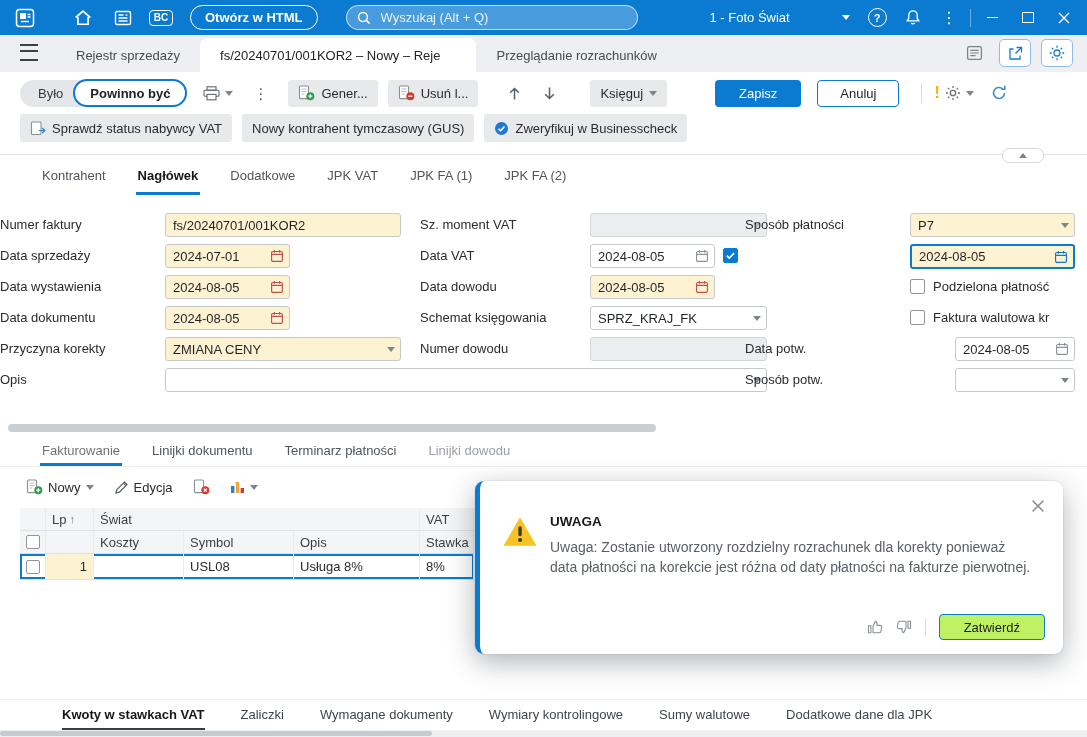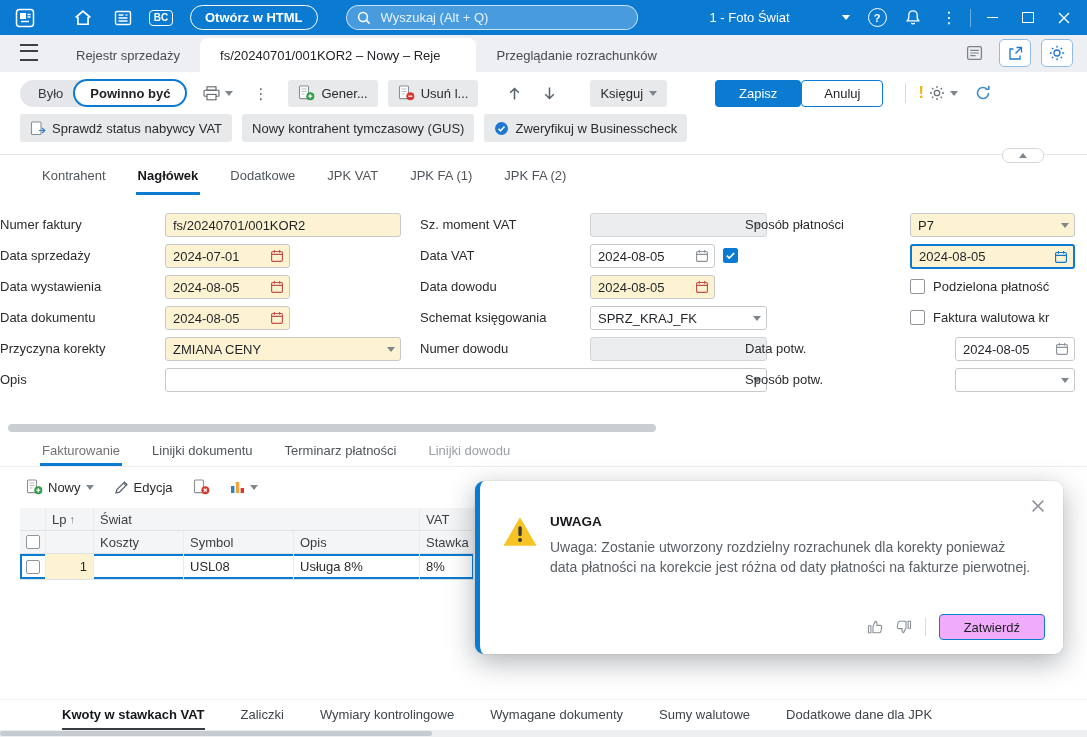--- a/index.html
+++ b/index.html
@@ -324,7 +324,7 @@
   <div class="btn-primary" style="margin-left:48px">
     <span>Zapisz</span>
   </div>
-  <div class="btn-outline" style="">
+  <div class="btn-outline" style="margin-left:16px">
     <span>Anuluj</span>
   </div>
 

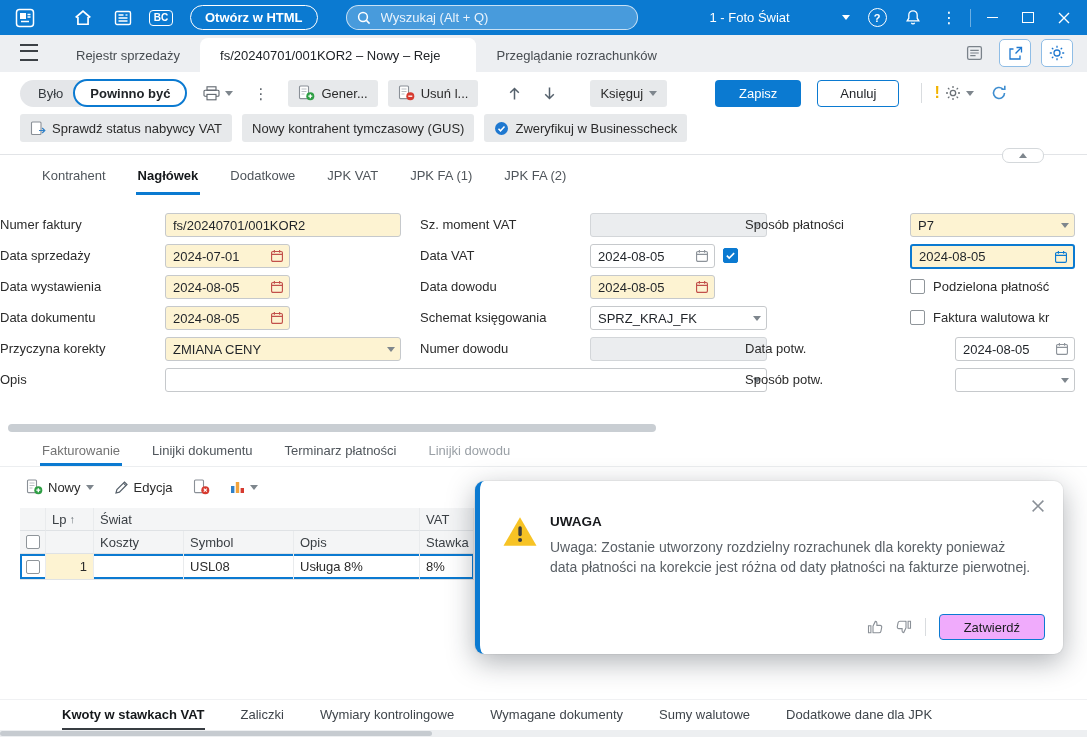--- a/index.html
+++ b/index.html
@@ -137,7 +137,7 @@
   .dlg-msg{position:absolute;left:70px;top:57px;width:486px;color:#5a6066;font-size:14px;line-height:1.42}
   .dlg-close{position:absolute;right:18px;top:18px;cursor:pointer}
   .dlg-footer{position:absolute;right:18px;bottom:14px;display:flex;align-items:center;gap:13px}
-  .dlg-confirm{background:#f0abfc;border:1px solid #0b7ad1;border-radius:4px;height:26px;
+  .dlg-confirm{background:#bef264;border:1px solid #0b7ad1;border-radius:4px;height:26px;
         display:inline-flex;align-items:center;padding:0 24px;cursor:pointer;color:#1b1e21;font:inherit}
   .thumb{cursor:pointer}
   .thumb.down svg{transform:rotate(180deg)}

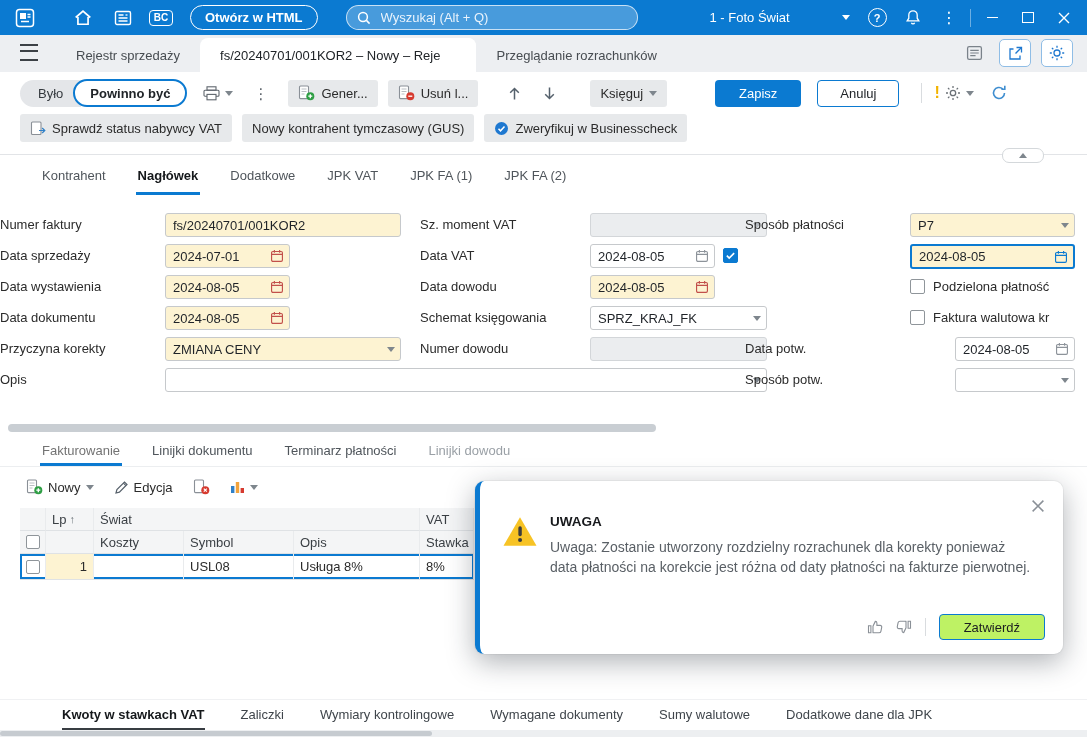--- a/index.html
+++ b/index.html
@@ -668,10 +668,10 @@
         <span>Zaliczki</span>
       </div>
     <div class="btab">
+        <span>Wymagane dokumenty</span>
+      </div>
+    <div class="btab">
         <span>Wymiary kontrolingowe</span>
-      </div>
-    <div class="btab">
-        <span>Wymagane dokumenty</span>
       </div>
     <div class="btab">
         <span>Sumy walutowe</span>

